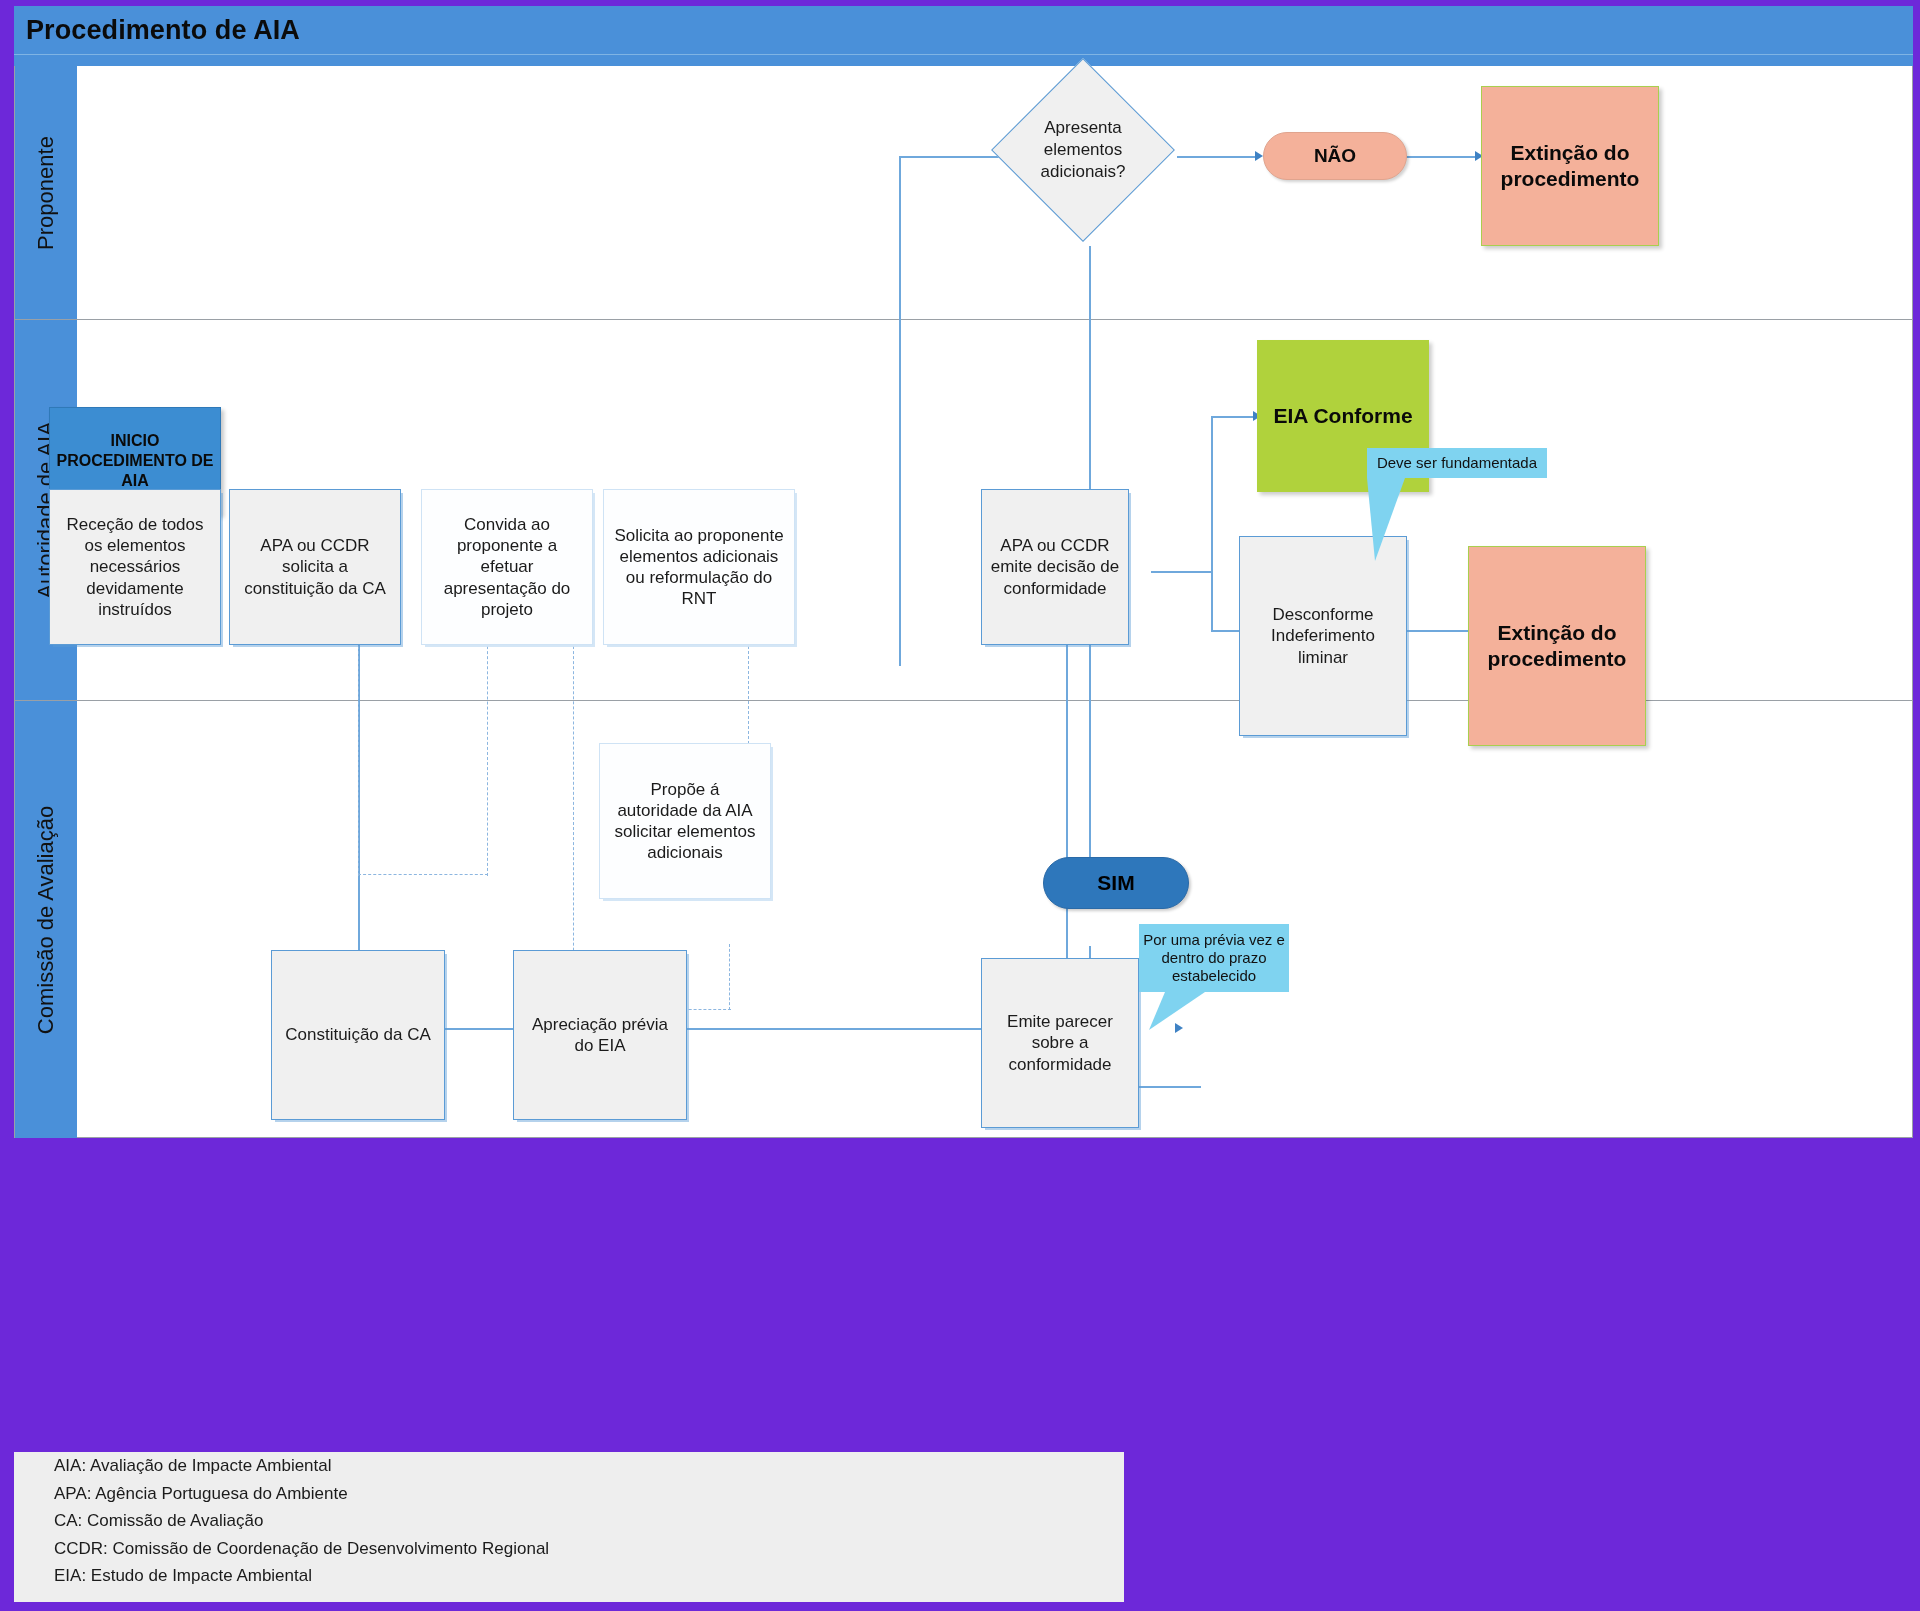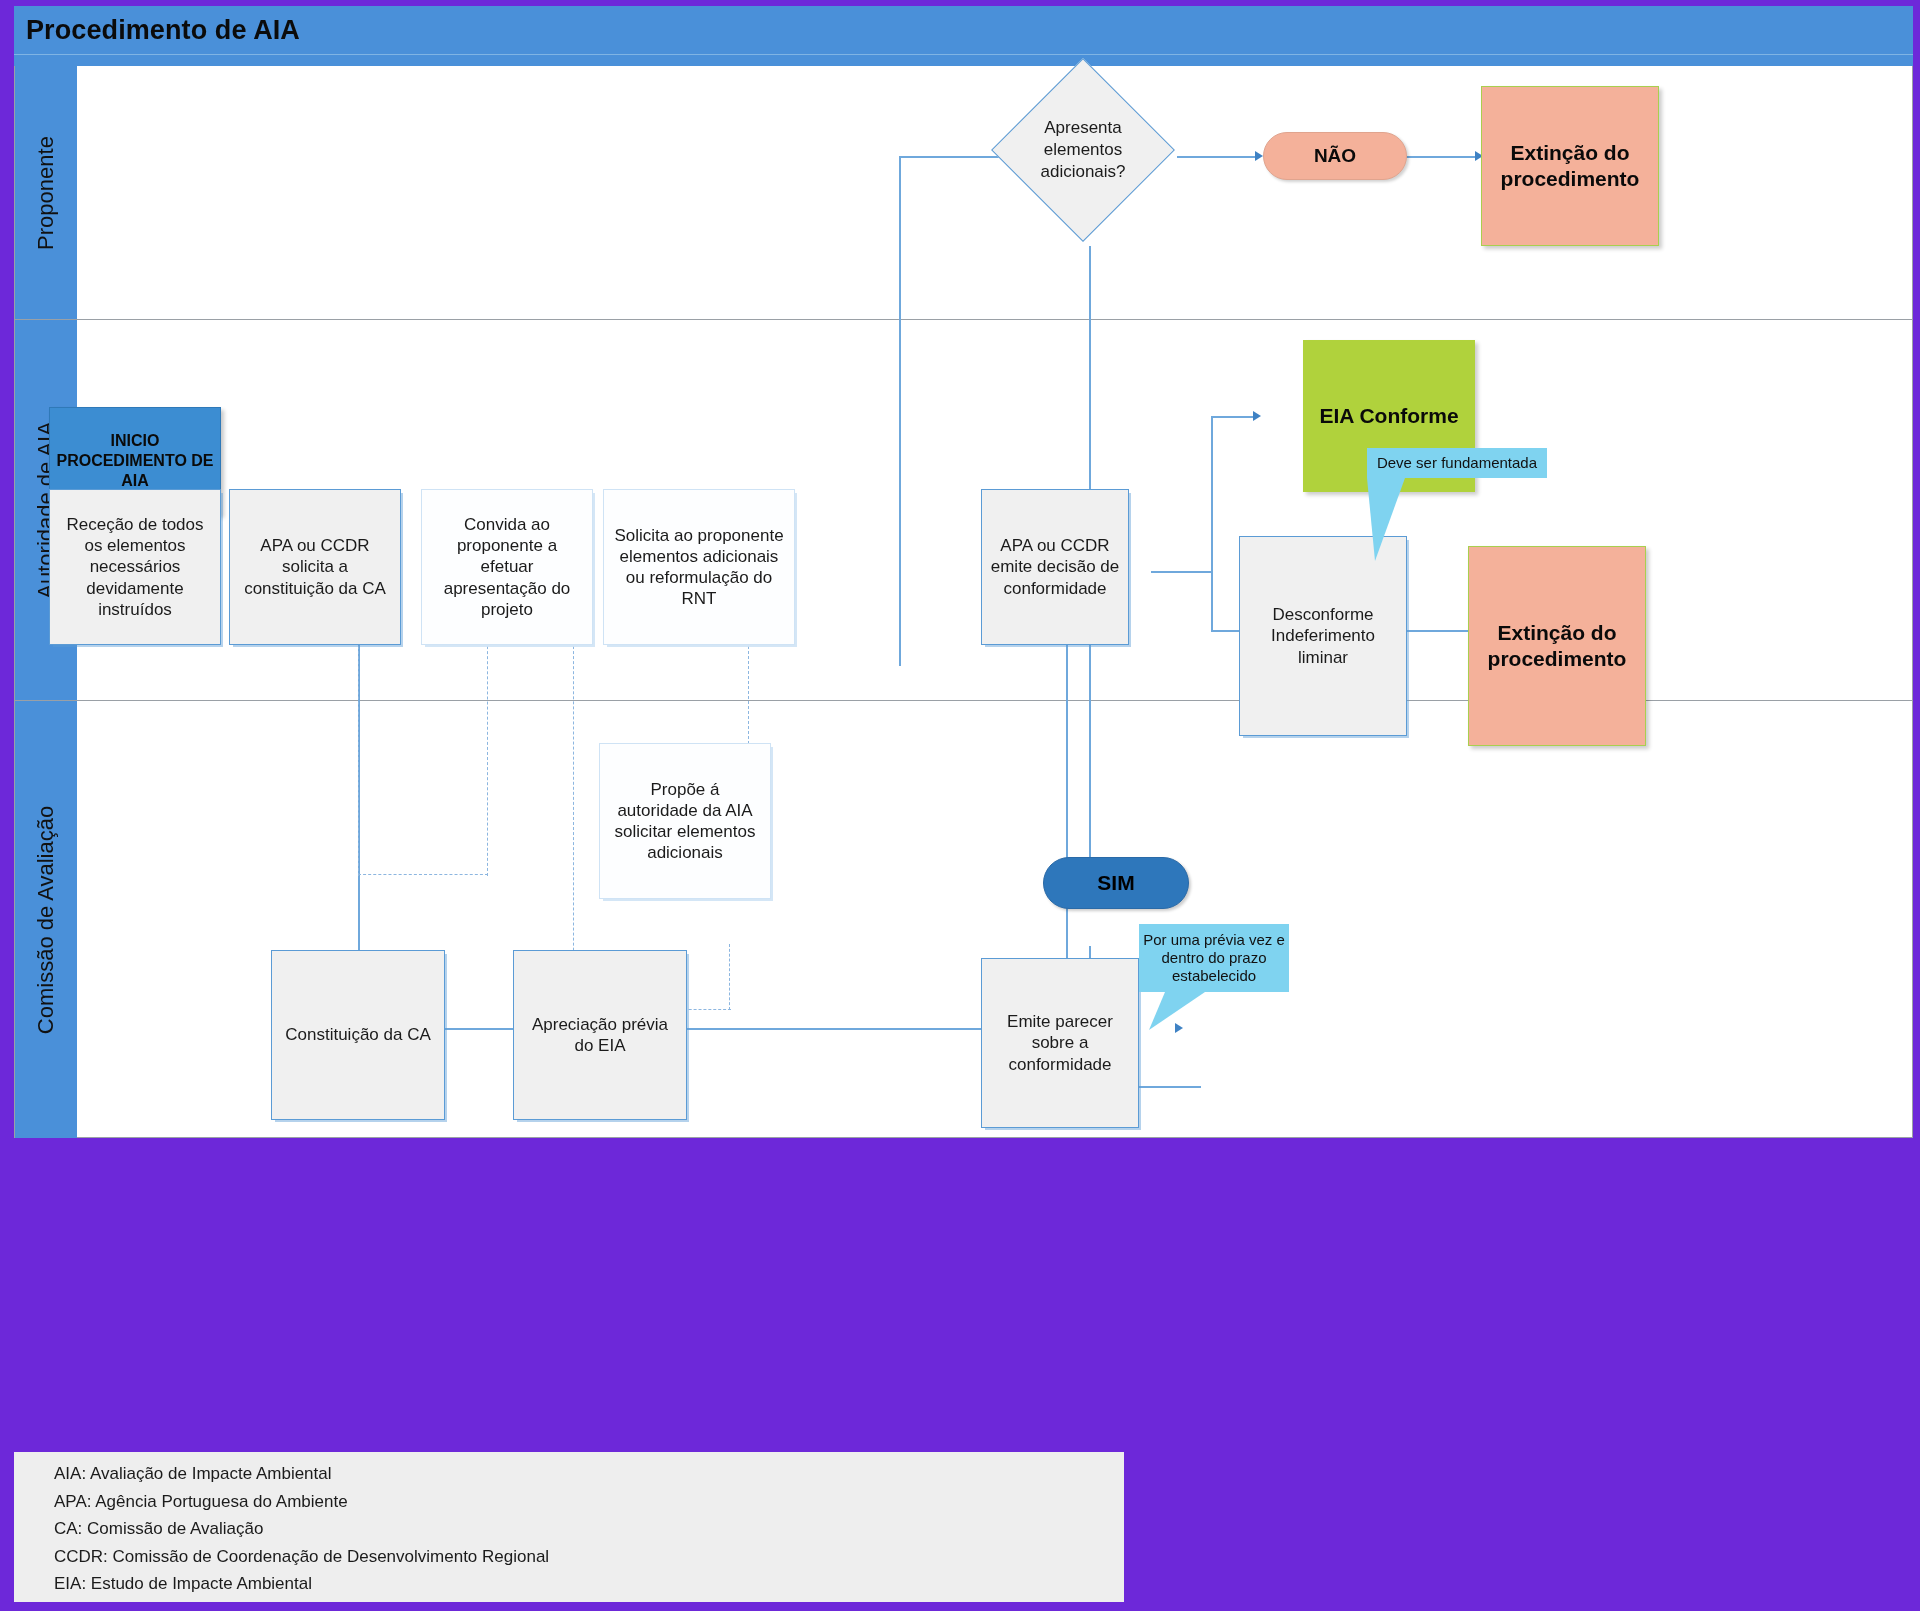--- a/index.html
+++ b/index.html
@@ -321,7 +321,7 @@
 
     <div class="shape proc" style="left:966px;top:423px;width:148px;height:156px;">APA ou  CCDR emite decisão de conformidade</div>
 
-    <div class="shape green-box" style="left:1288px;top:274px;width:172px;height:152px;">EIA Conforme</div>
+    <div class="shape green-box" style="left:1242px;top:274px;width:172px;height:152px;">EIA Conforme</div>
 
     <div class="shape proc" style="left:1224px;top:470px;width:168px;height:200px;">Desconforme Indeferimento liminar</div>
 

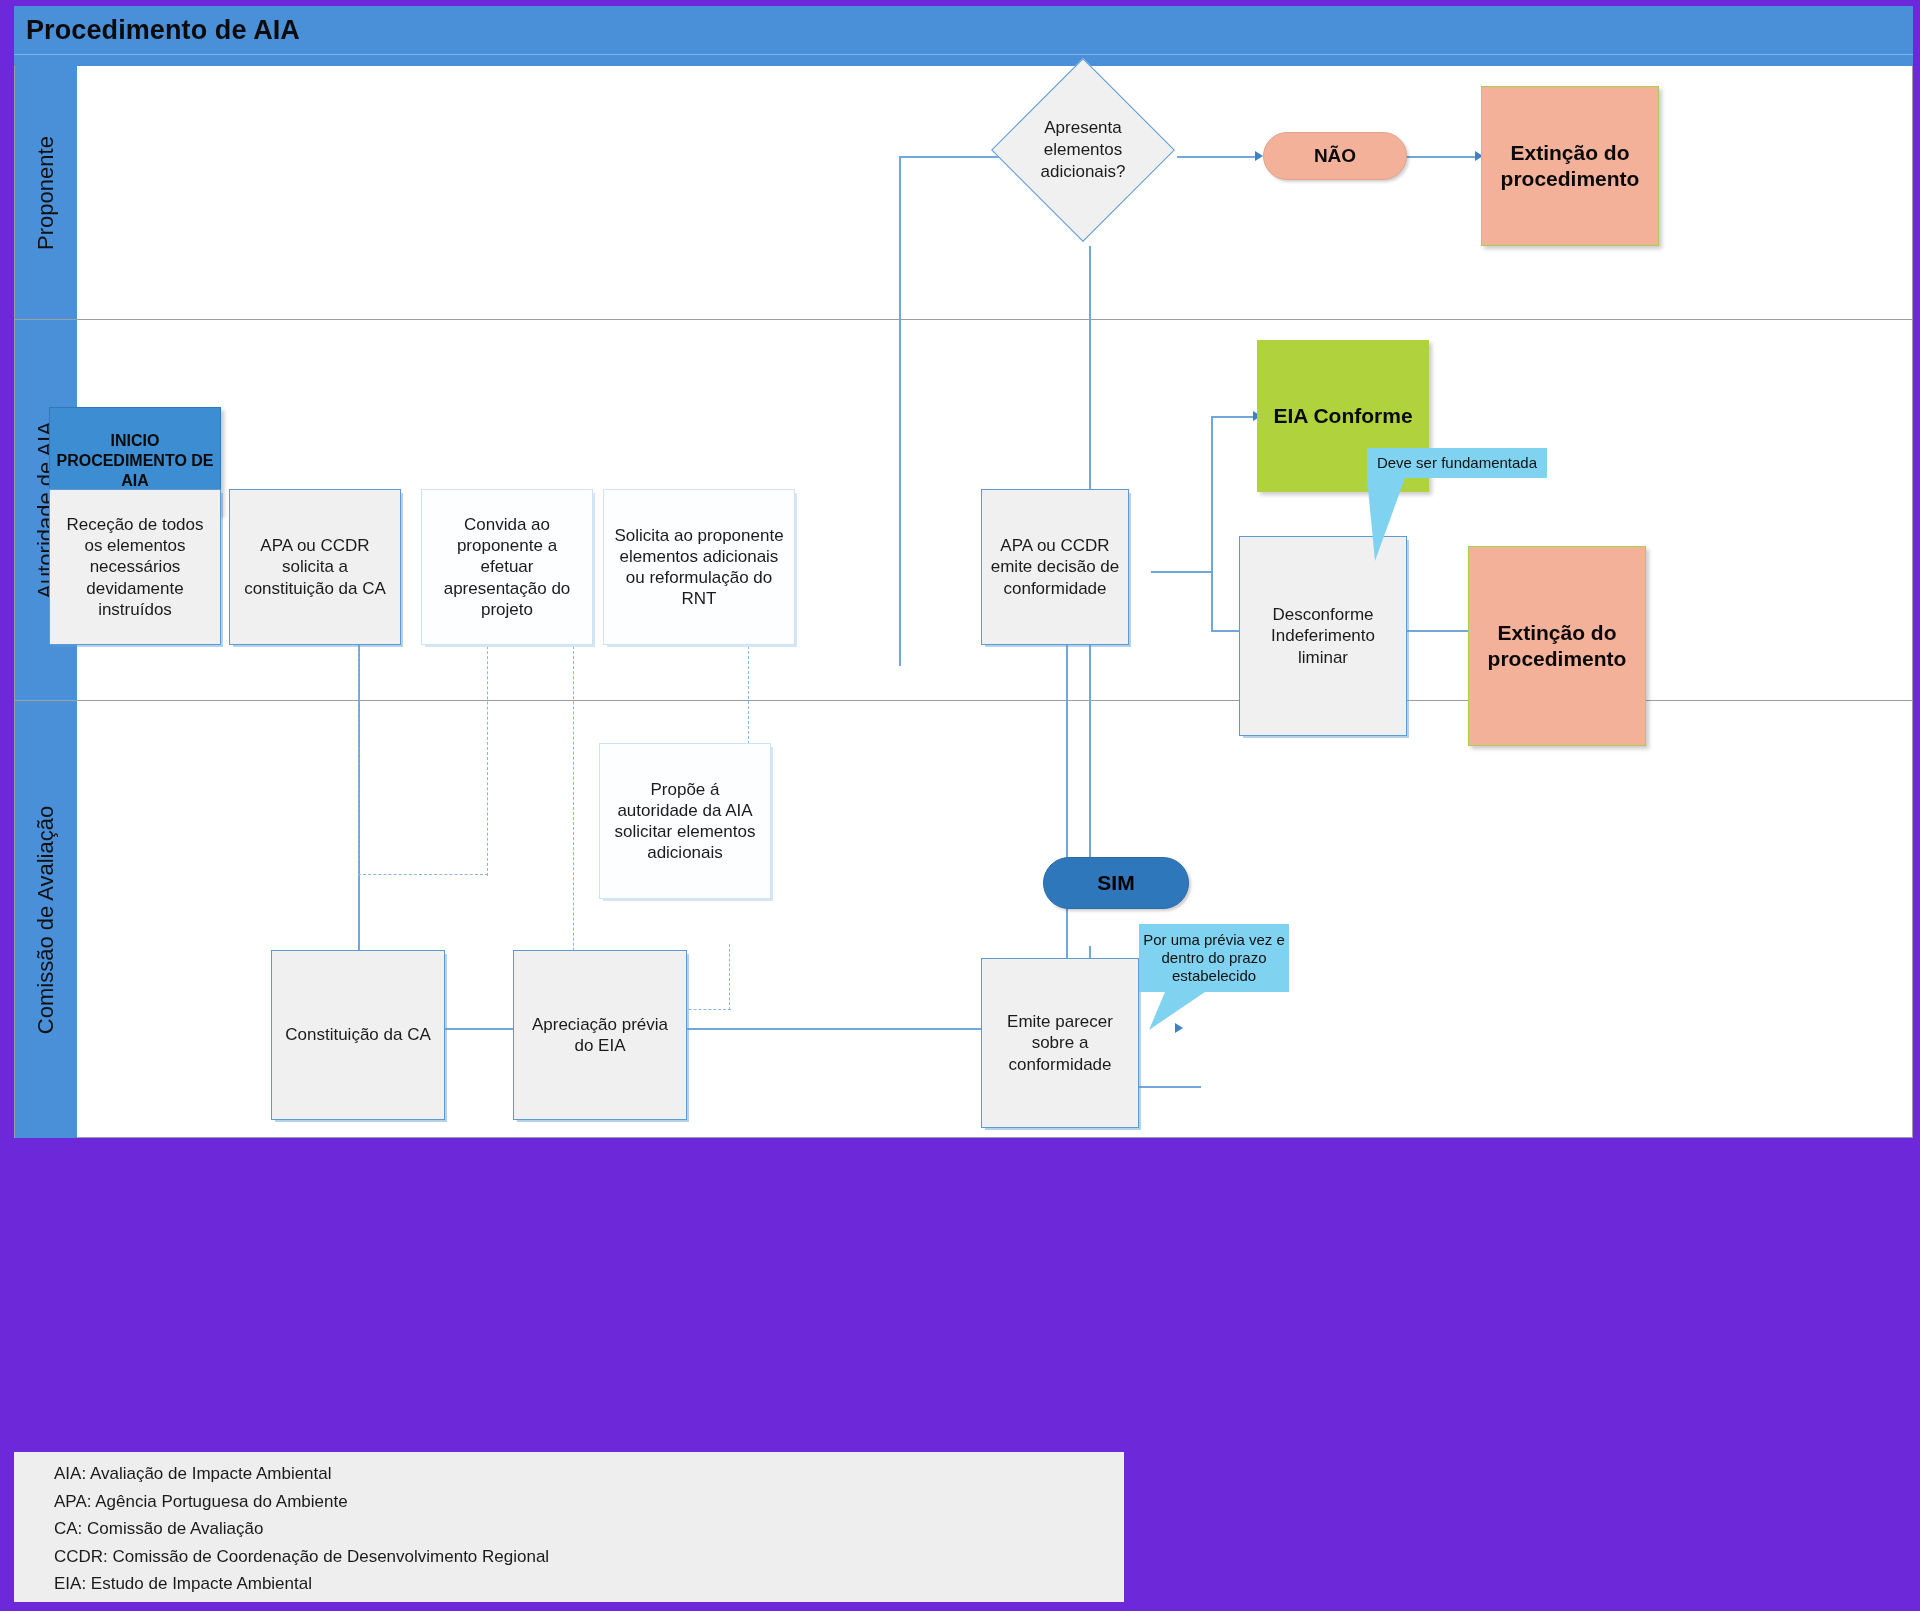--- a/index.html
+++ b/index.html
@@ -212,7 +212,7 @@
     background: #eeeeee;
   }
   #legend ul {
-    margin: 0; padding: 8px 0 0 40px;
+    margin: 0; padding: 0 0 0 40px;
     list-style: none;
   }
   #legend li {

